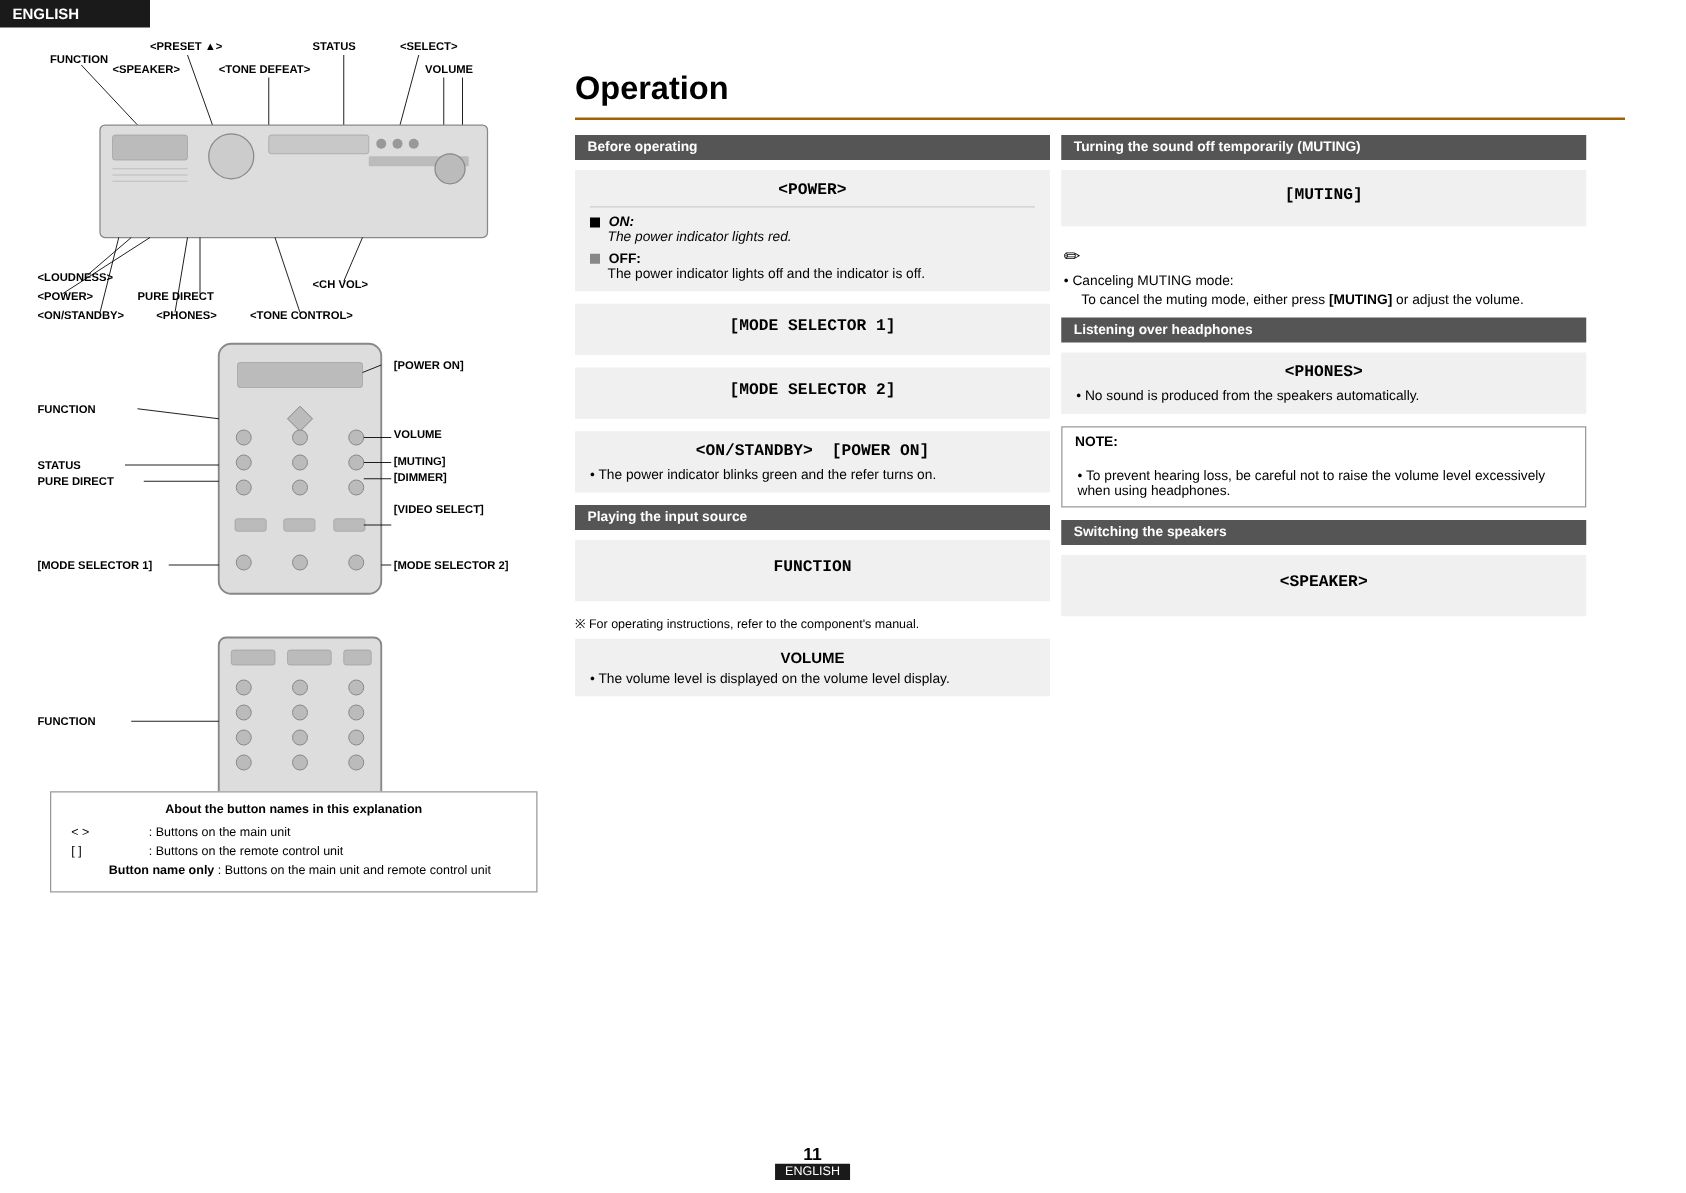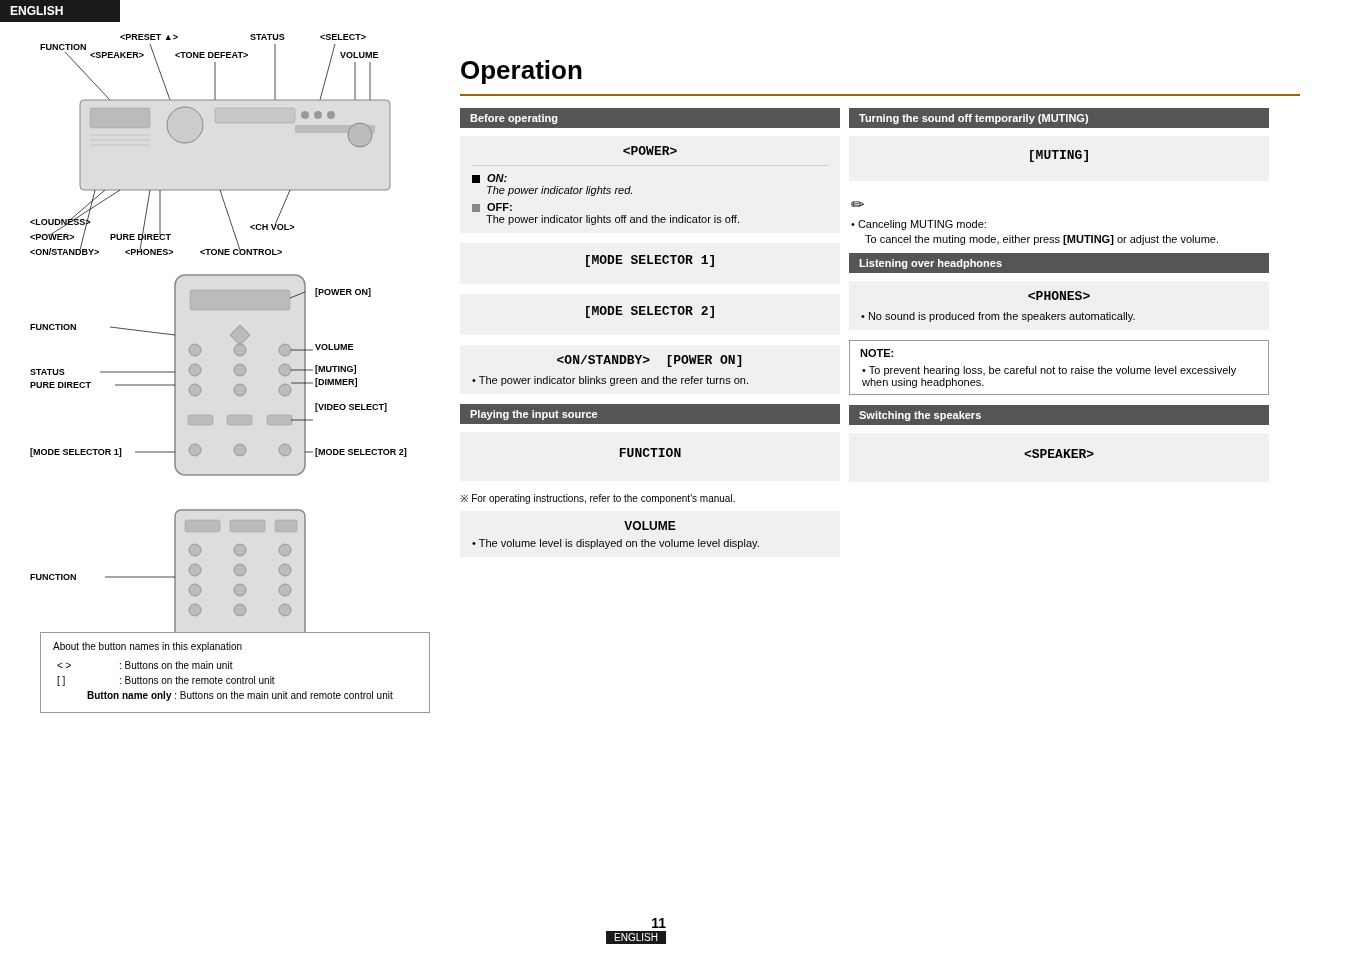--- a/index.html
+++ b/index.html
@@ -128,7 +128,7 @@
     .note-title {
       font-weight: bold;
       font-size: 11px;
-      margin-bottom: 5px;
+      margin-bottom: 15px;
     }
 
     

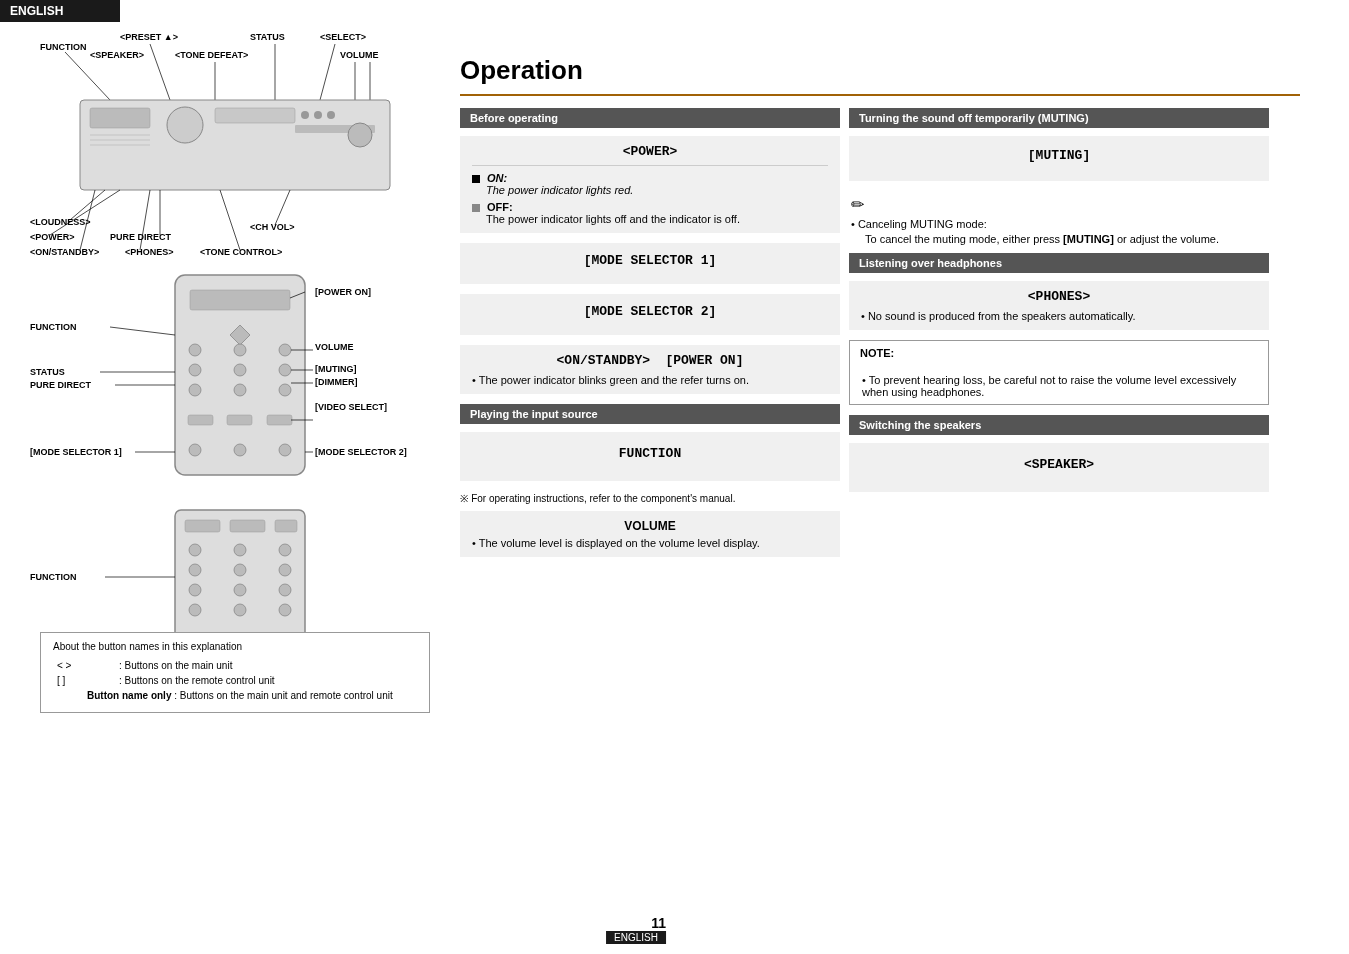--- a/index.html
+++ b/index.html
@@ -144,7 +144,8 @@
     }
 
     .about-box .title {
-      font-weight: normal;
+      font-weight: bold;
+      text-align: center;
       margin-bottom: 5px;
     }
 

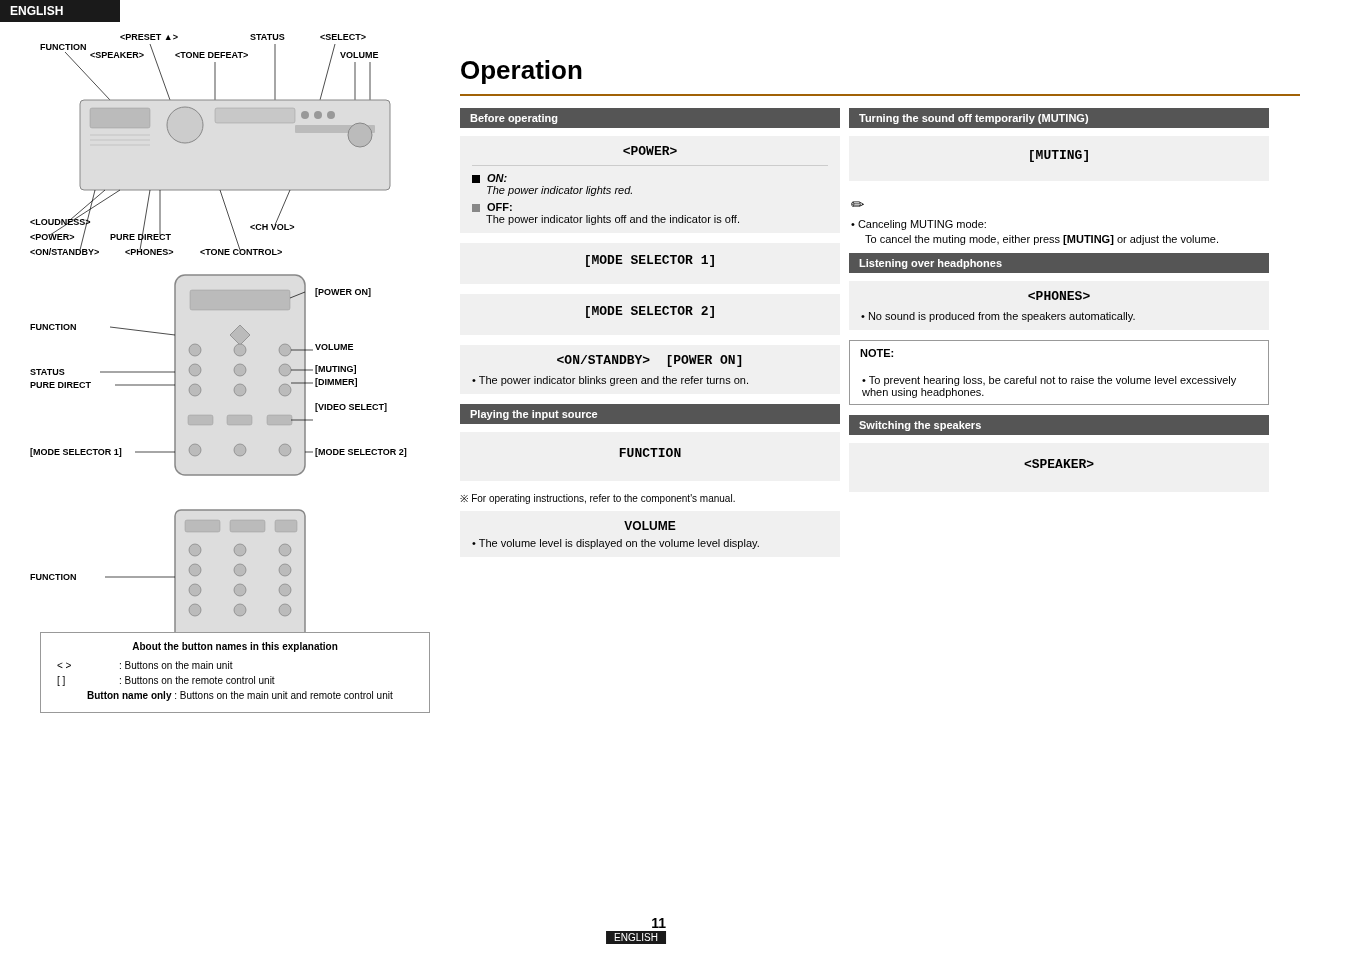--- a/index.html
+++ b/index.html
@@ -469,7 +469,7 @@
   </div>
 </div>
 
-<div class="page-num" style="position:absolute; bottom:10px; left:636px; text-align:right;">
+<div class="page-num" style="position:absolute; bottom:10px; left:650px; text-align:center;">
   <div class="num">11</div>
   <div class="lang">ENGLISH</div>
 </div>

